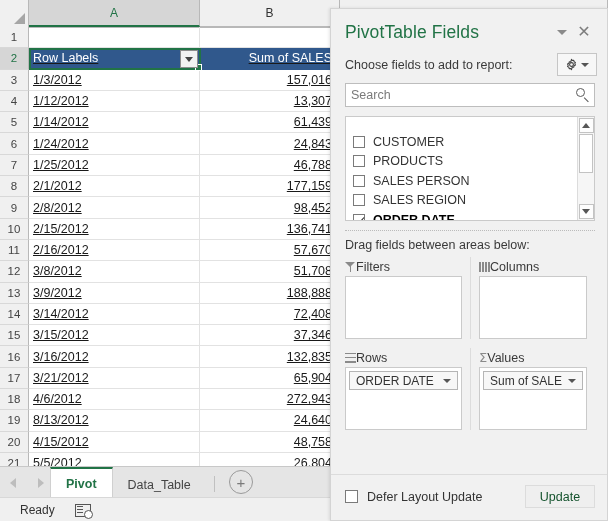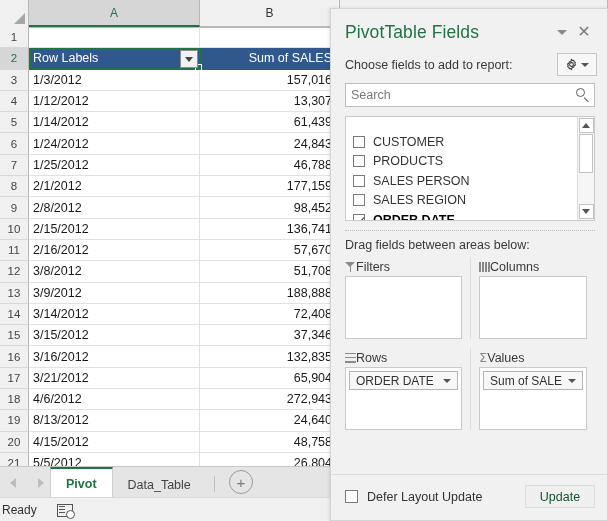--- a/index.html
+++ b/index.html
@@ -32,7 +32,7 @@
   .rowcell.sel{color:#217346;background:#d6d6d6;}
 
   .gridbody{position:absolute;left:29px;top:27px;right:0;}
-  .grow{display:flex;height:21.3px;box-sizing:border-box;}
+  .grow{display:flex;height:21.3px;box-sizing:border-box;text-decoration:underline;}
   .gc{box-sizing:border-box;display:flex;align-items:center;height:21.3px;
     border-right:1px solid #e2e2e2;border-bottom:1px solid #e2e2e2;
     font-size:12.5px;padding:0 4px;overflow:hidden;white-space:nowrap;}

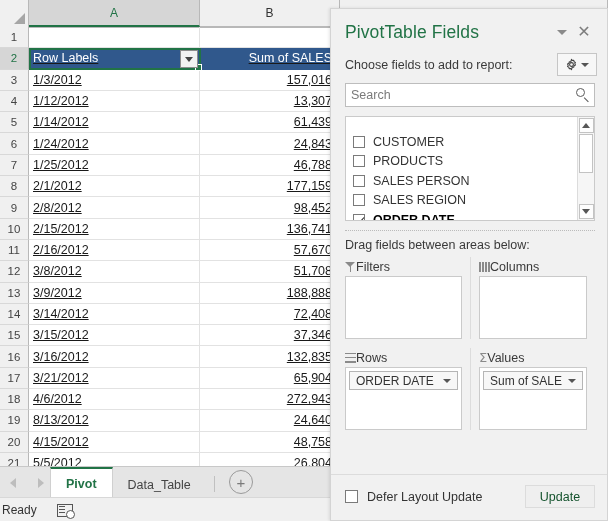--- a/index.html
+++ b/index.html
@@ -70,7 +70,7 @@
     margin:0 0 4px 6px;}
   #statusbar{position:absolute;left:0;top:497px;width:608px;height:24px;background:#f0f0f0;
     border-top:1px solid #d8d8d8;display:flex;align-items:center;}
-  #statusbar .ready{font-size:12px;color:#333;padding-left:2px;}
+  #statusbar .ready{font-size:12px;color:#333;padding-left:20px;}
   .macroicon{margin-left:20px;width:16px;height:13px;border:1.5px solid #555;position:relative;
     box-sizing:border-box;}
   .macroicon:before{content:"";position:absolute;left:1px;top:1px;width:6px;height:1.5px;background:#555;

